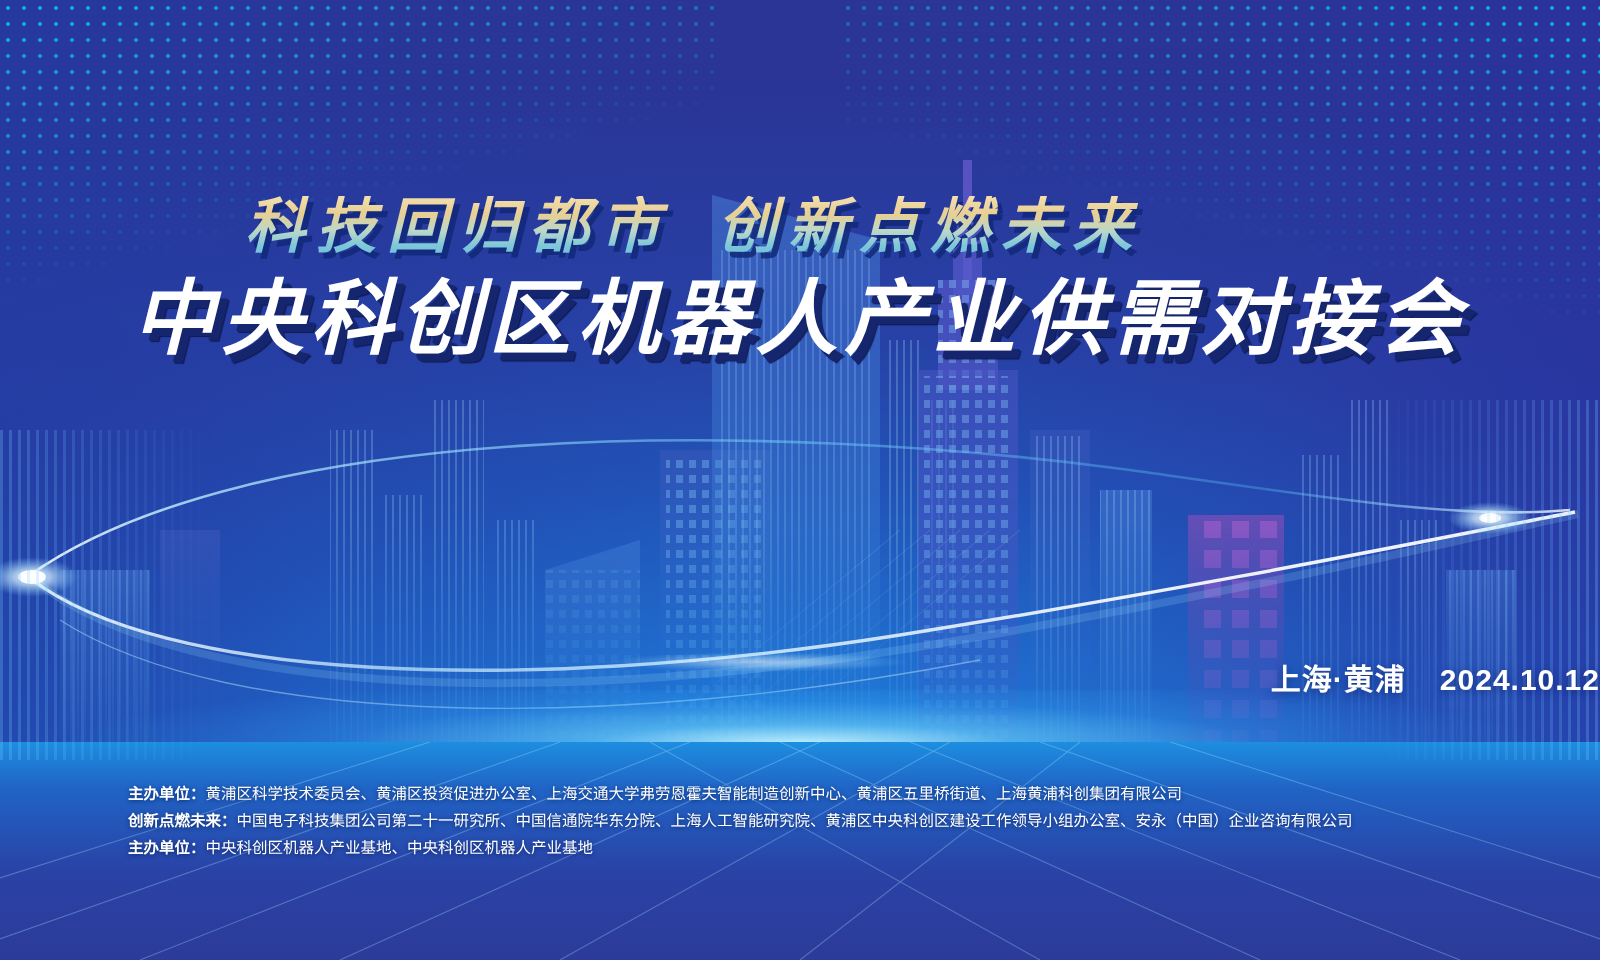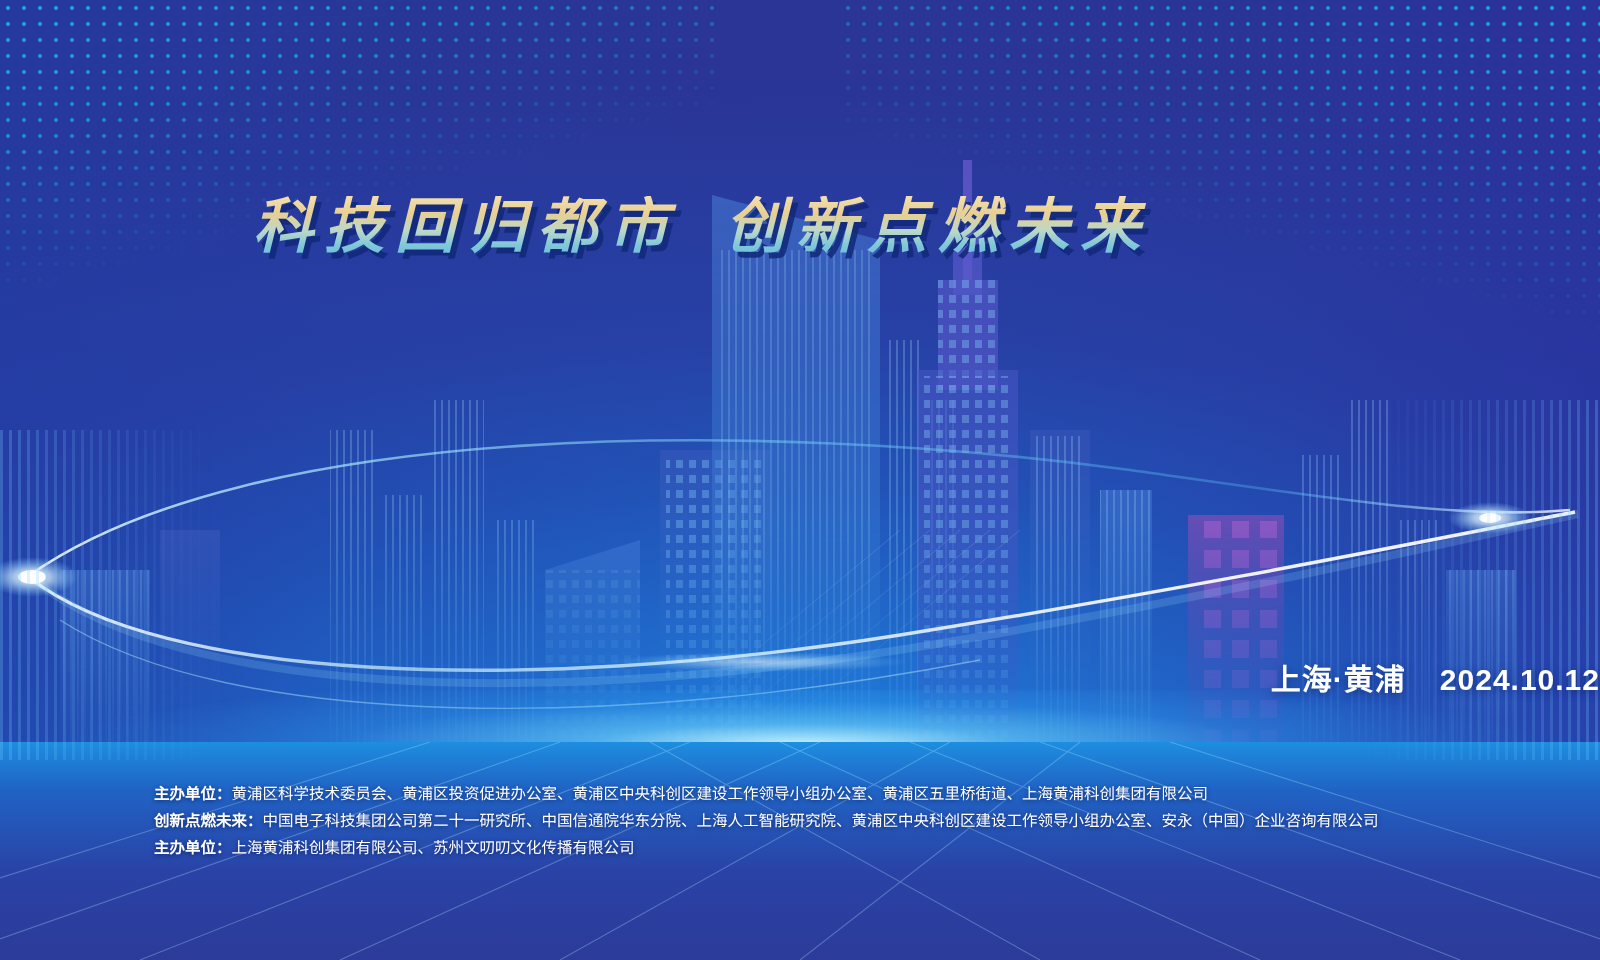--- a/index.html
+++ b/index.html
@@ -89,7 +89,6 @@
     -webkit-background-clip:text;background-clip:text;color:transparent;
     filter:drop-shadow(5px 6px 0 rgba(16,40,120,.85));
     white-space:nowrap;
-    padding-left:8px;
   }
   .subtitle .gap{display:inline-block;width:46px;}
 

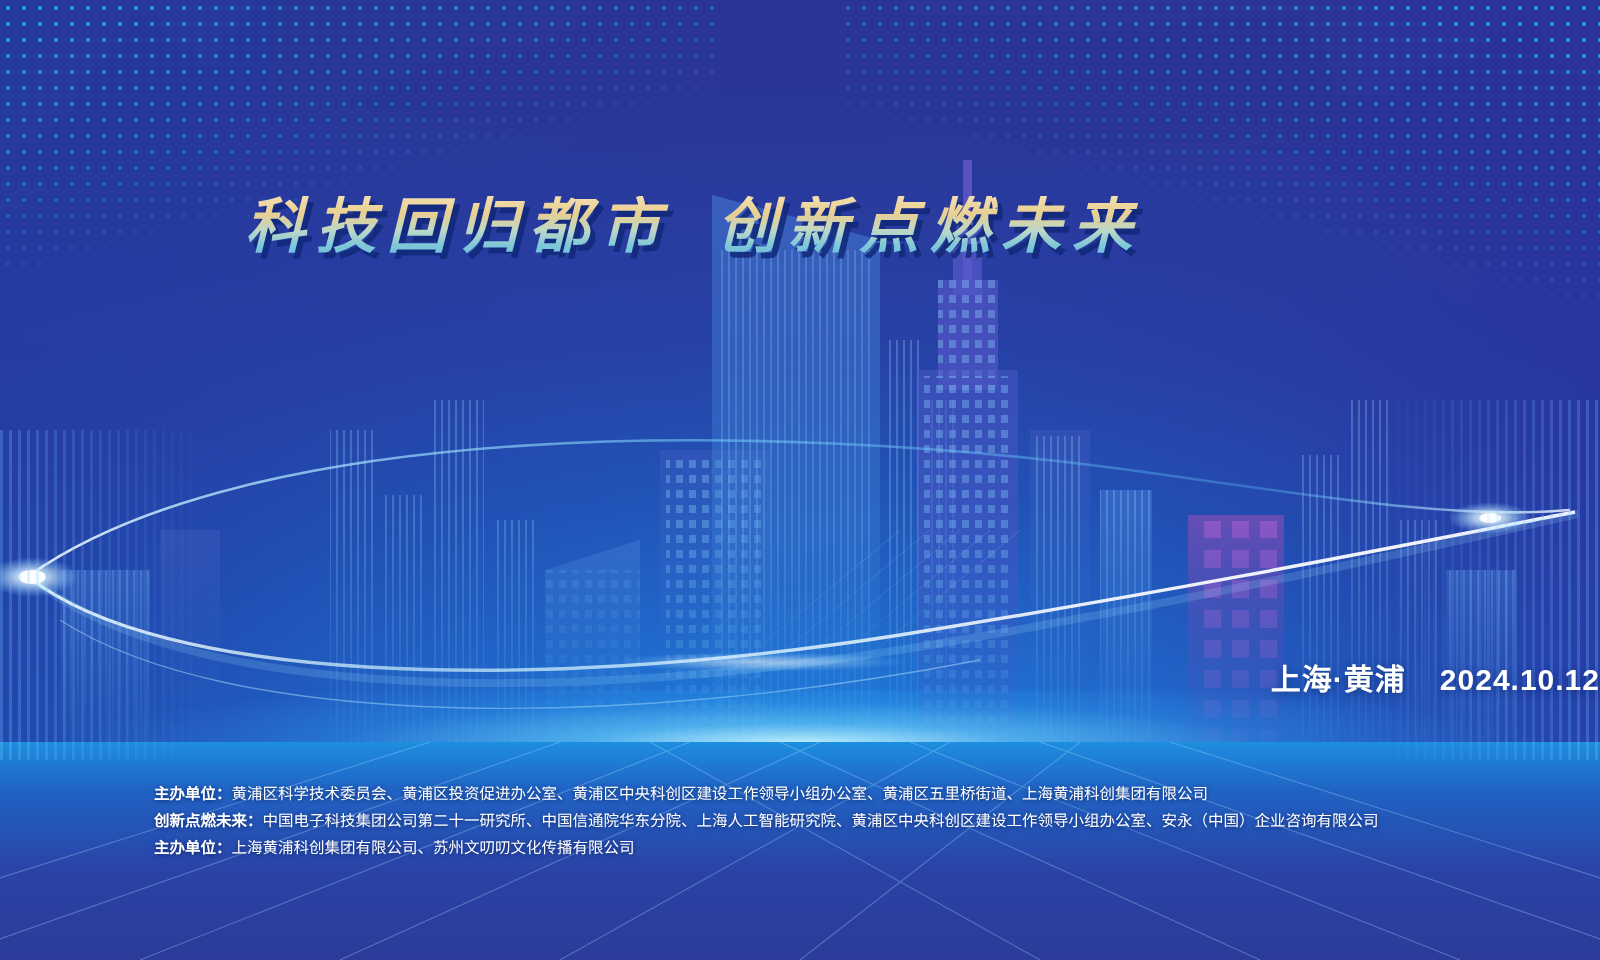--- a/index.html
+++ b/index.html
@@ -311,6 +311,7 @@
       <span>科技回归都市</span><span class="gap"></span><span>创新点燃未来</span>
     </div>
 
+    <div class="maintitle">中央科创区机器人产业供需对接会</div>
 
     <div class="meta">
       <span>上海·黄浦</span><span class="sep"></span><span>2024.10.12</span>

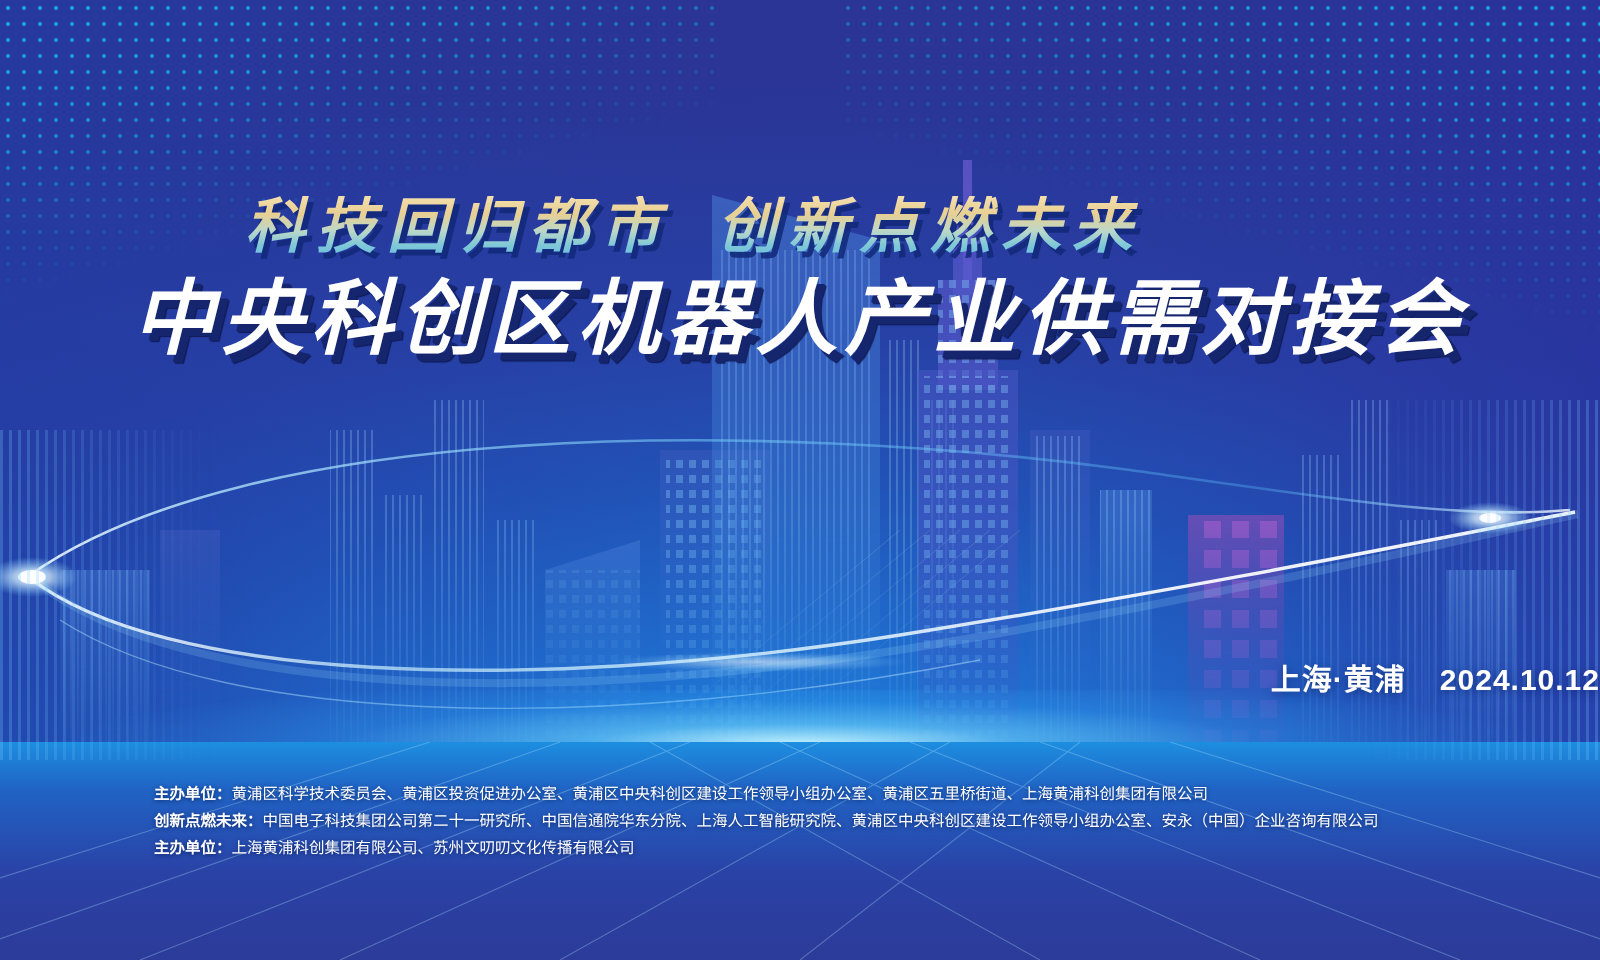--- a/index.html
+++ b/index.html
@@ -121,7 +121,7 @@
     white-space:nowrap;
   }
   .credits .row{display:block;}
-  .credits .lbl{font-weight:700;margin-left:26px;}
+  .credits .lbl{font-weight:700;}
   .credits .val{font-weight:400;}
 </style>
 </head>

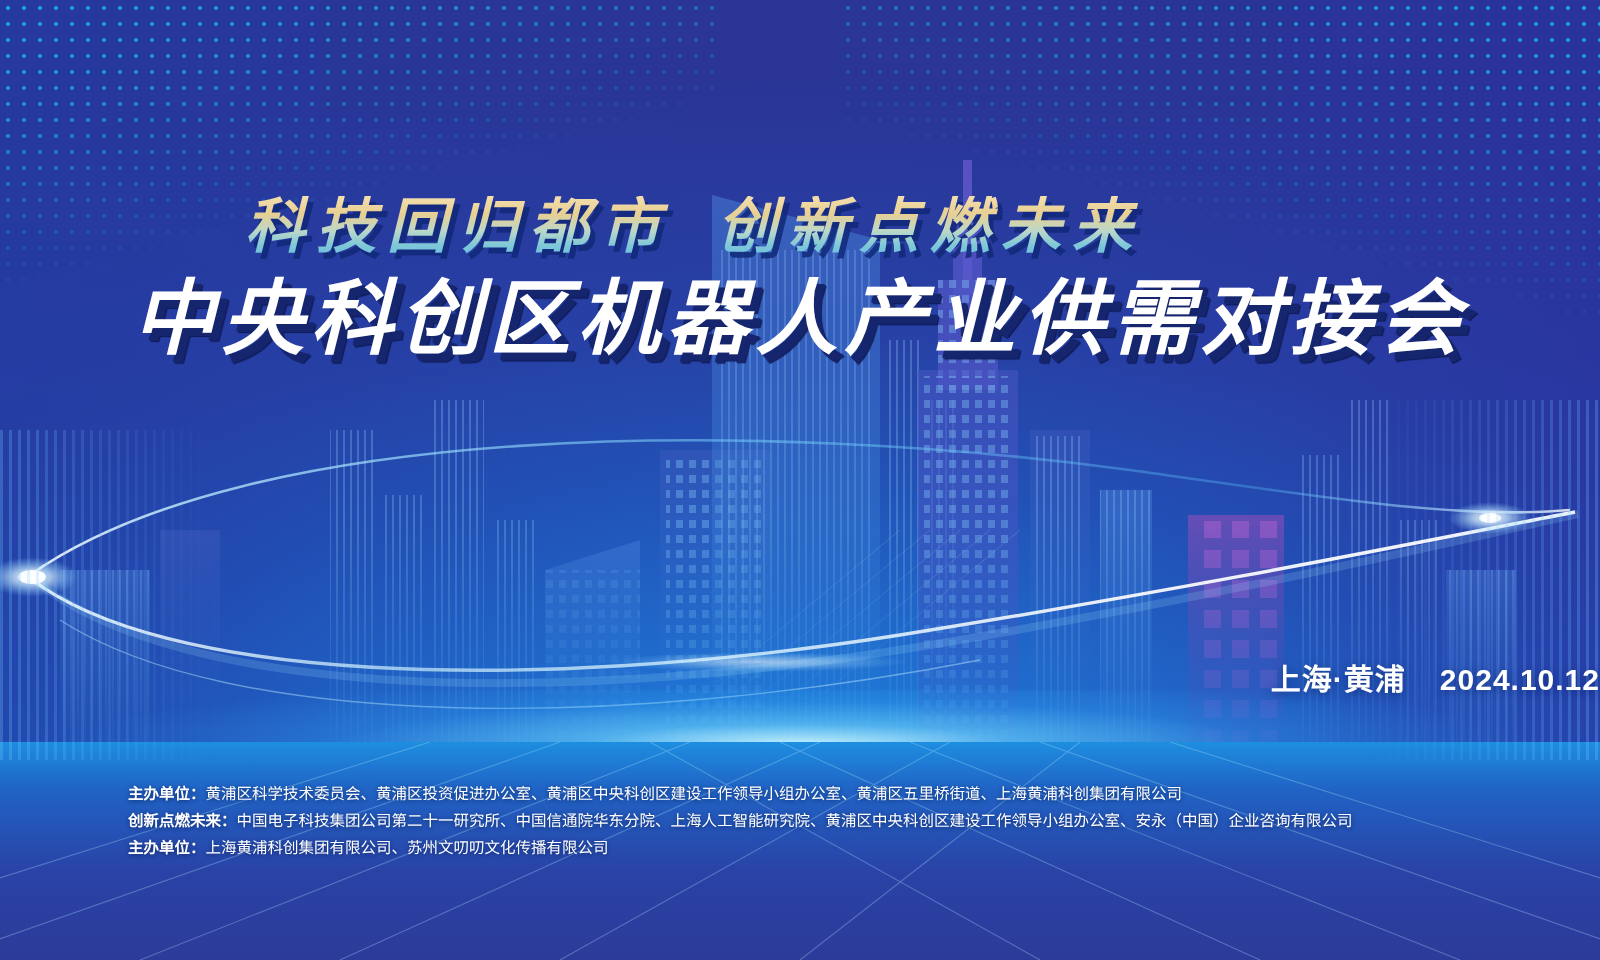--- a/index.html
+++ b/index.html
@@ -319,7 +319,7 @@
 
     <div class="credits">
       <span class="row">
-        <span class="lbl">主办单位：</span><span class="val">黄浦区科学技术委员会、黄浦区投资促进办公室、黄浦区中央科创区建设工作领导小组办公室、黄浦区五里桥街道、上海黄浦科创集团有限公司</span>
+        <span class="lbl">主办单位：</span><span class="val">黄浦区科学技术委员会、黄浦区投资促进办公室、上海交通大学弗劳恩霍夫智能制造创新中心、黄浦区五里桥街道、上海黄浦科创集团有限公司</span>
       </span>
       <span class="row">
         <span class="lbl">创新点燃未来：</span><span class="val">中国电子科技集团公司第二十一研究所、中国信通院华东分院、上海人工智能研究院、黄浦区中央科创区建设工作领导小组办公室、安永（中国）企业咨询有限公司</span>

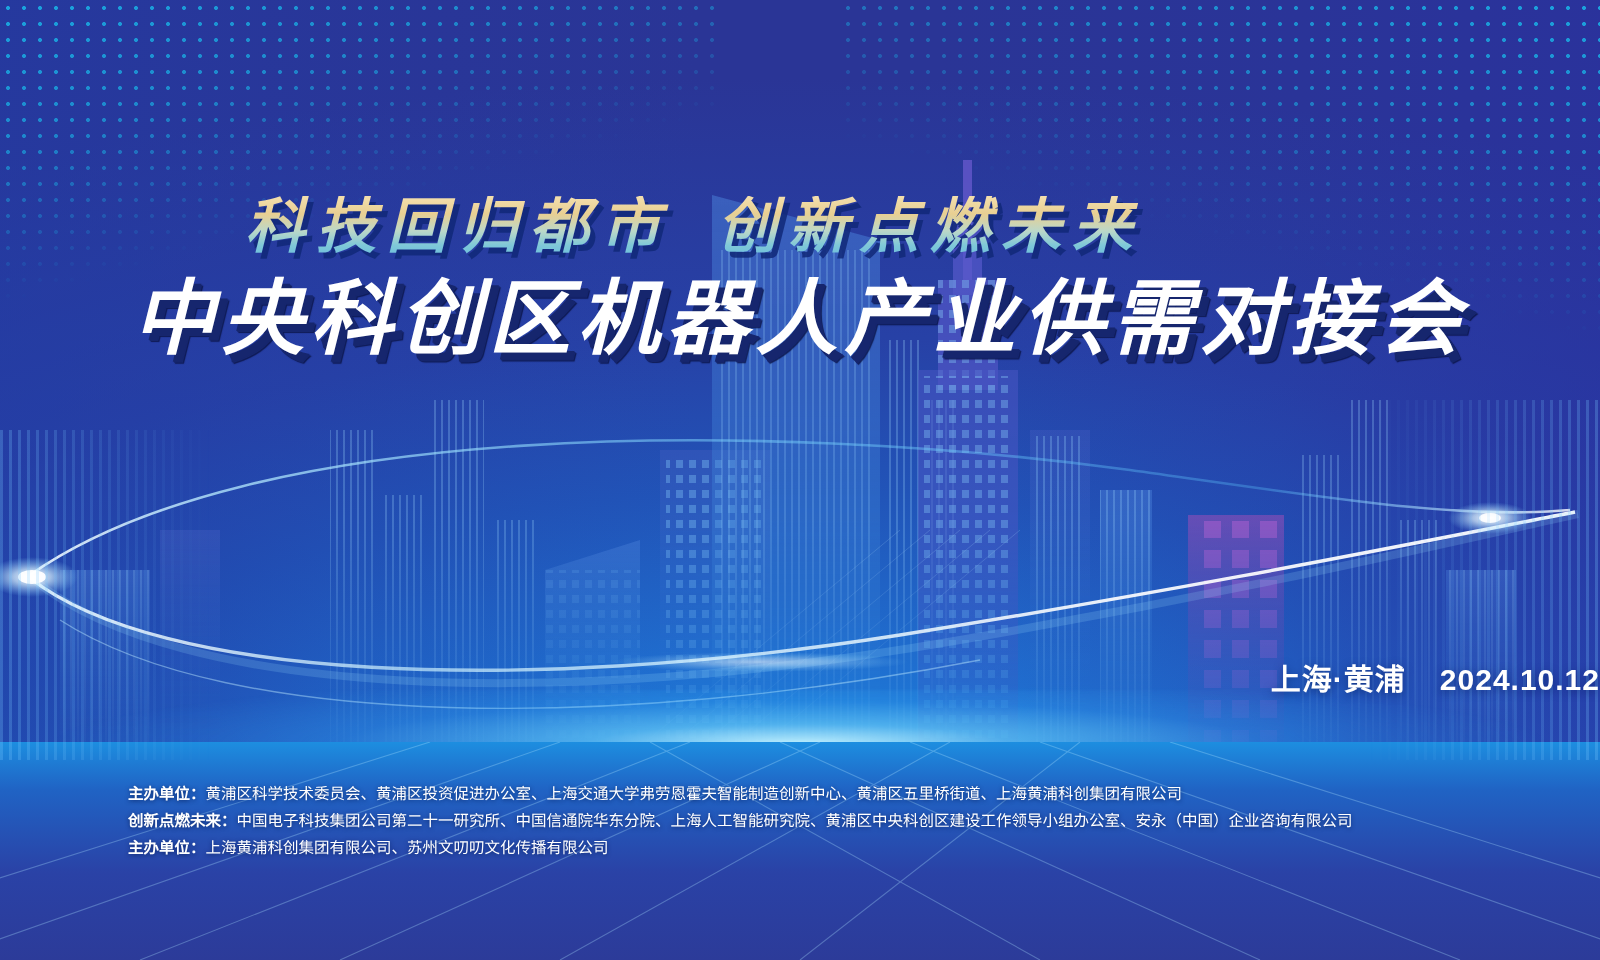--- a/index.html
+++ b/index.html
@@ -325,7 +325,7 @@
         <span class="lbl">创新点燃未来：</span><span class="val">中国电子科技集团公司第二十一研究所、中国信通院华东分院、上海人工智能研究院、黄浦区中央科创区建设工作领导小组办公室、安永（中国）企业咨询有限公司</span>
       </span>
       <span class="row">
-        <span class="lbl">主办单位：</span><span class="val">上海黄浦科创集团有限公司、苏州文叨叨文化传播有限公司</span>
+        <span class="lbl">主办单位：</span><span class="val">中央科创区机器人产业基地、中央科创区机器人产业基地</span>
       </span>
     </div>
 

